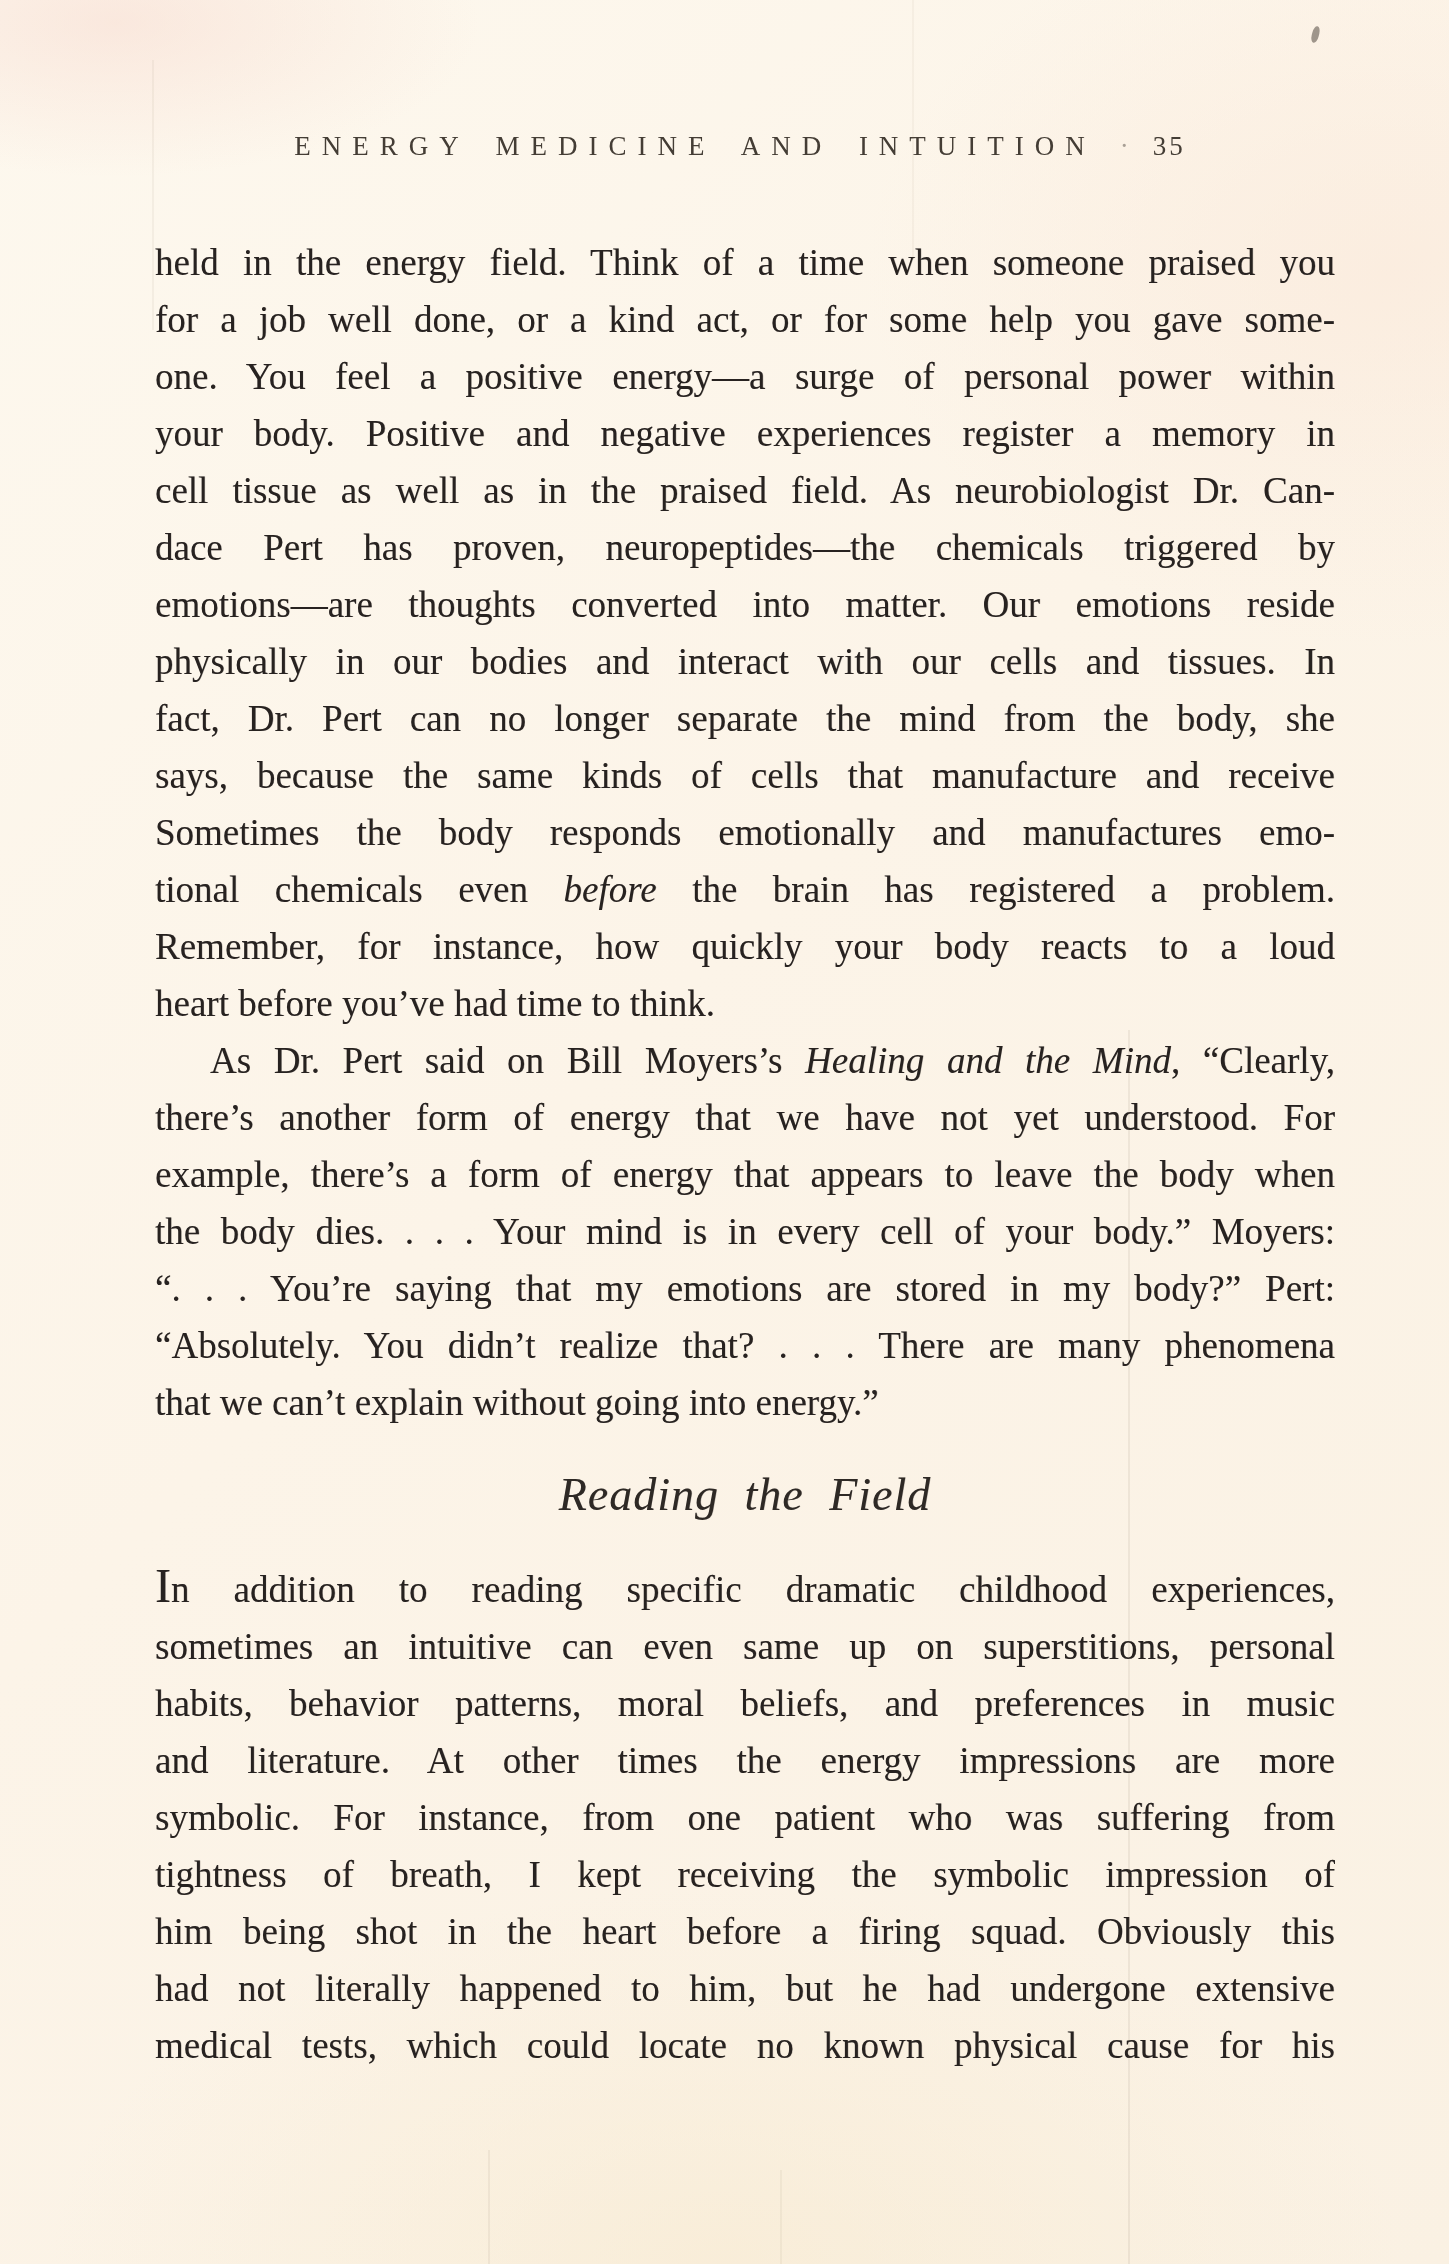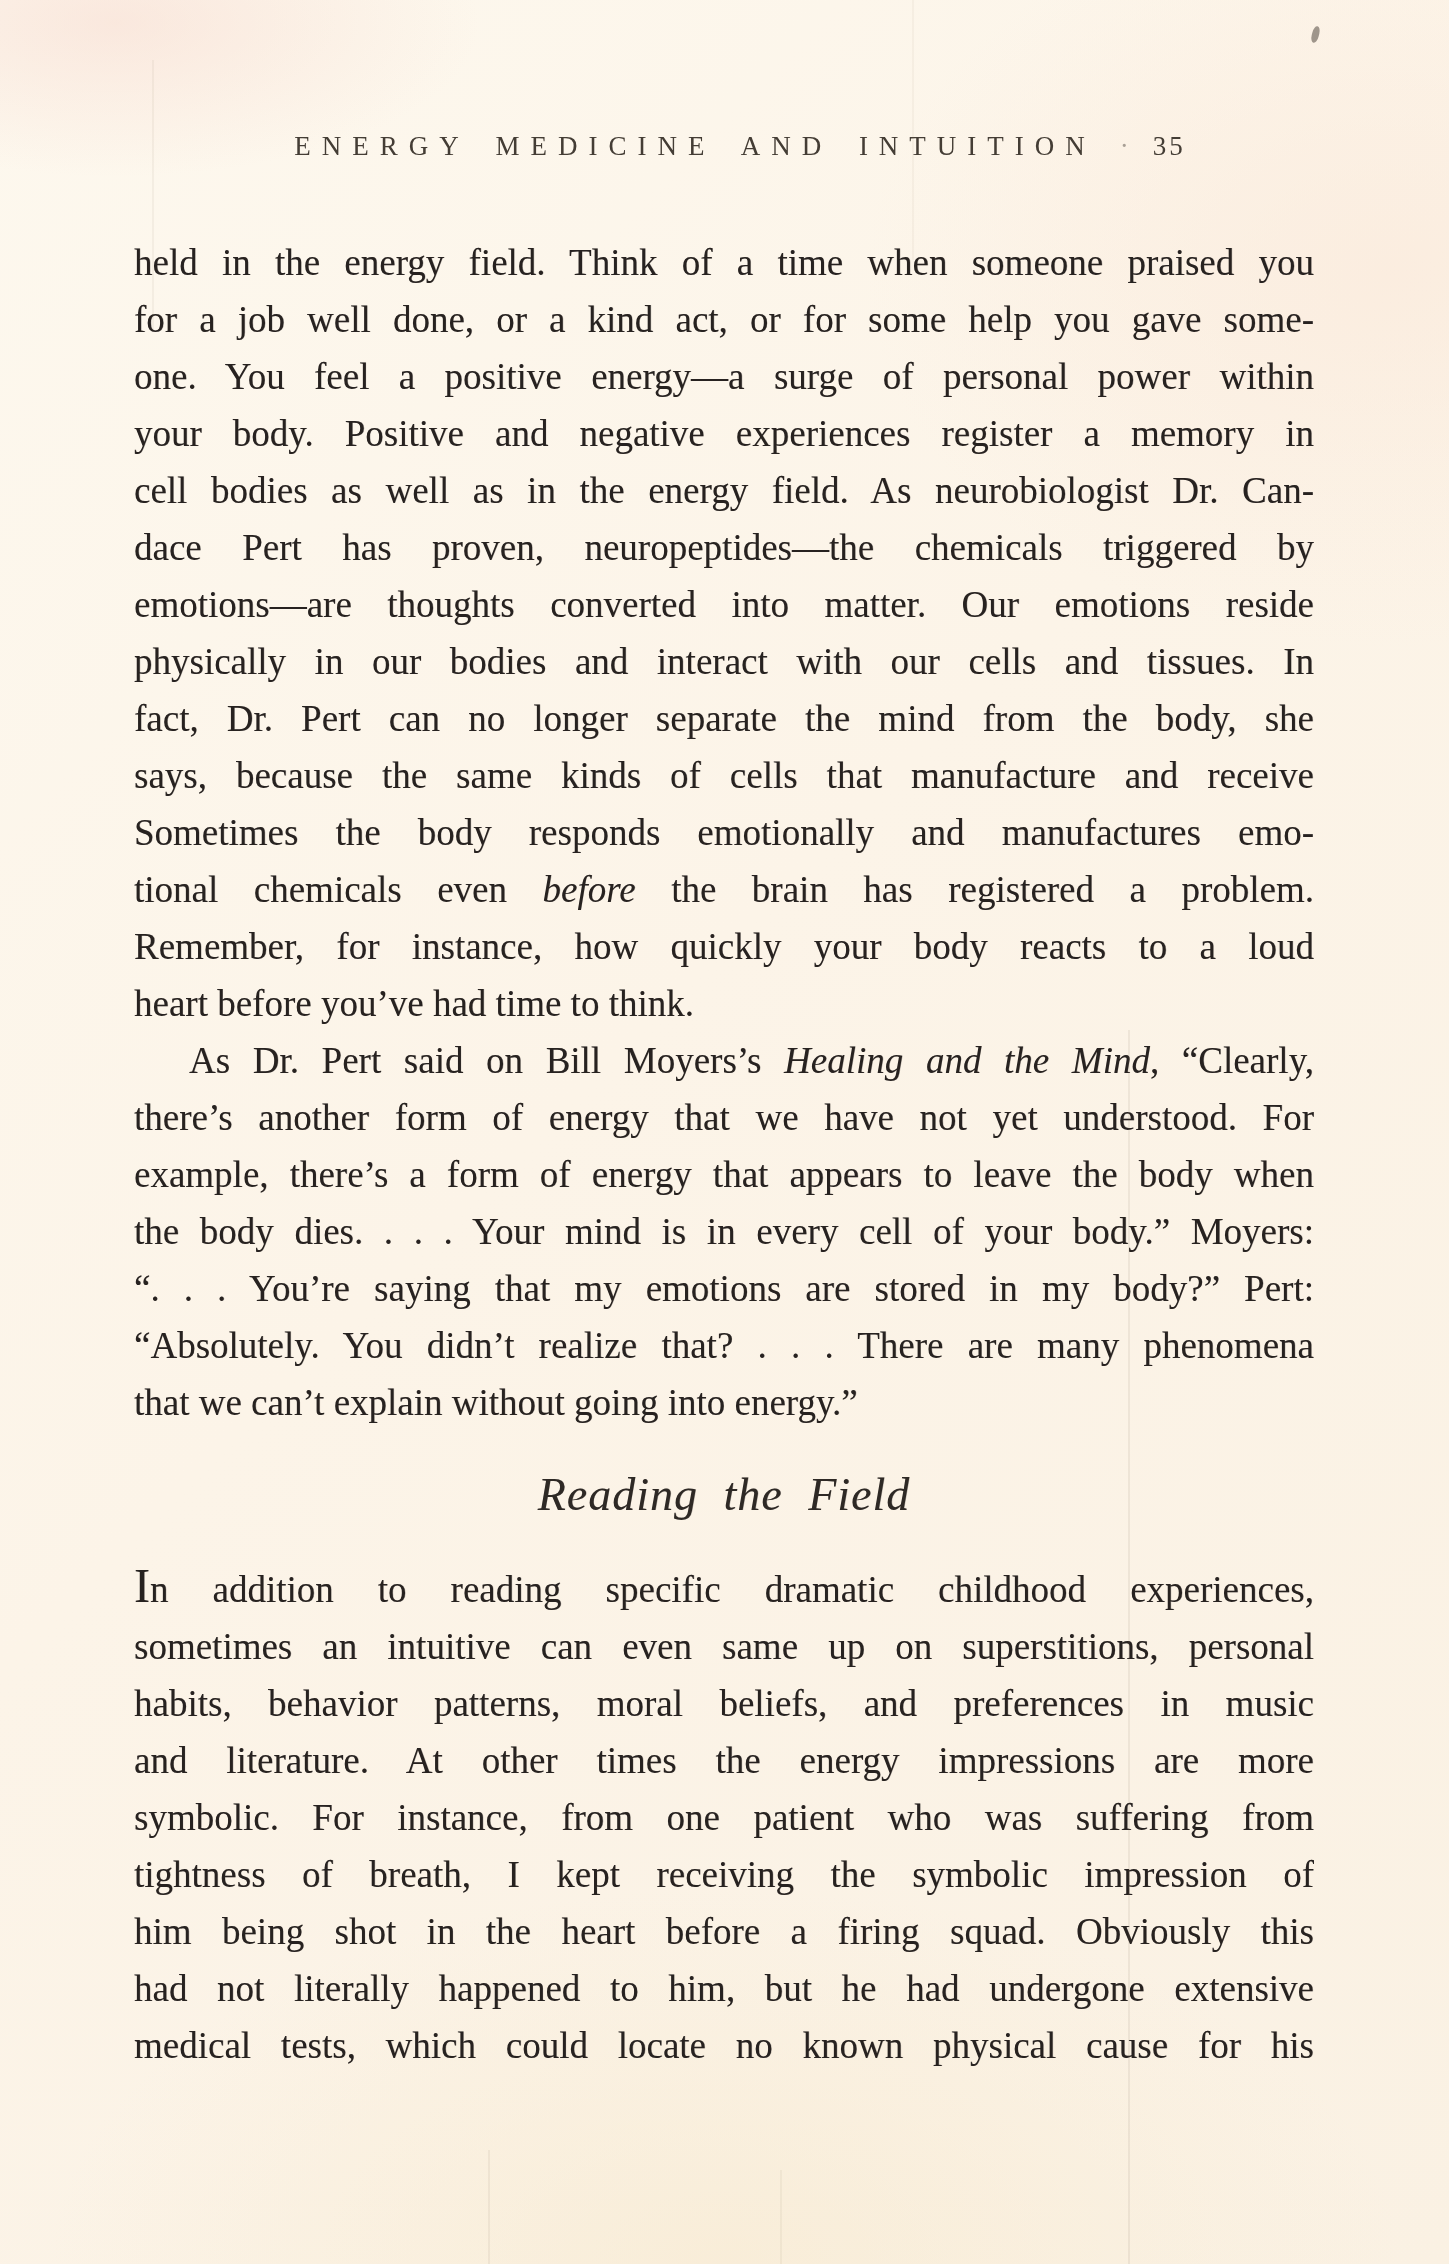--- a/index.html
+++ b/index.html
@@ -29,7 +29,7 @@
   .running-header .pnum{letter-spacing:3px;}
   
   .body-column{
-    position:absolute;left:134px;top:234px;width:1180px;
+    position:absolute;left:155px;top:234px;width:1180px;
   }
   .line{
     height:57px;line-height:57px;

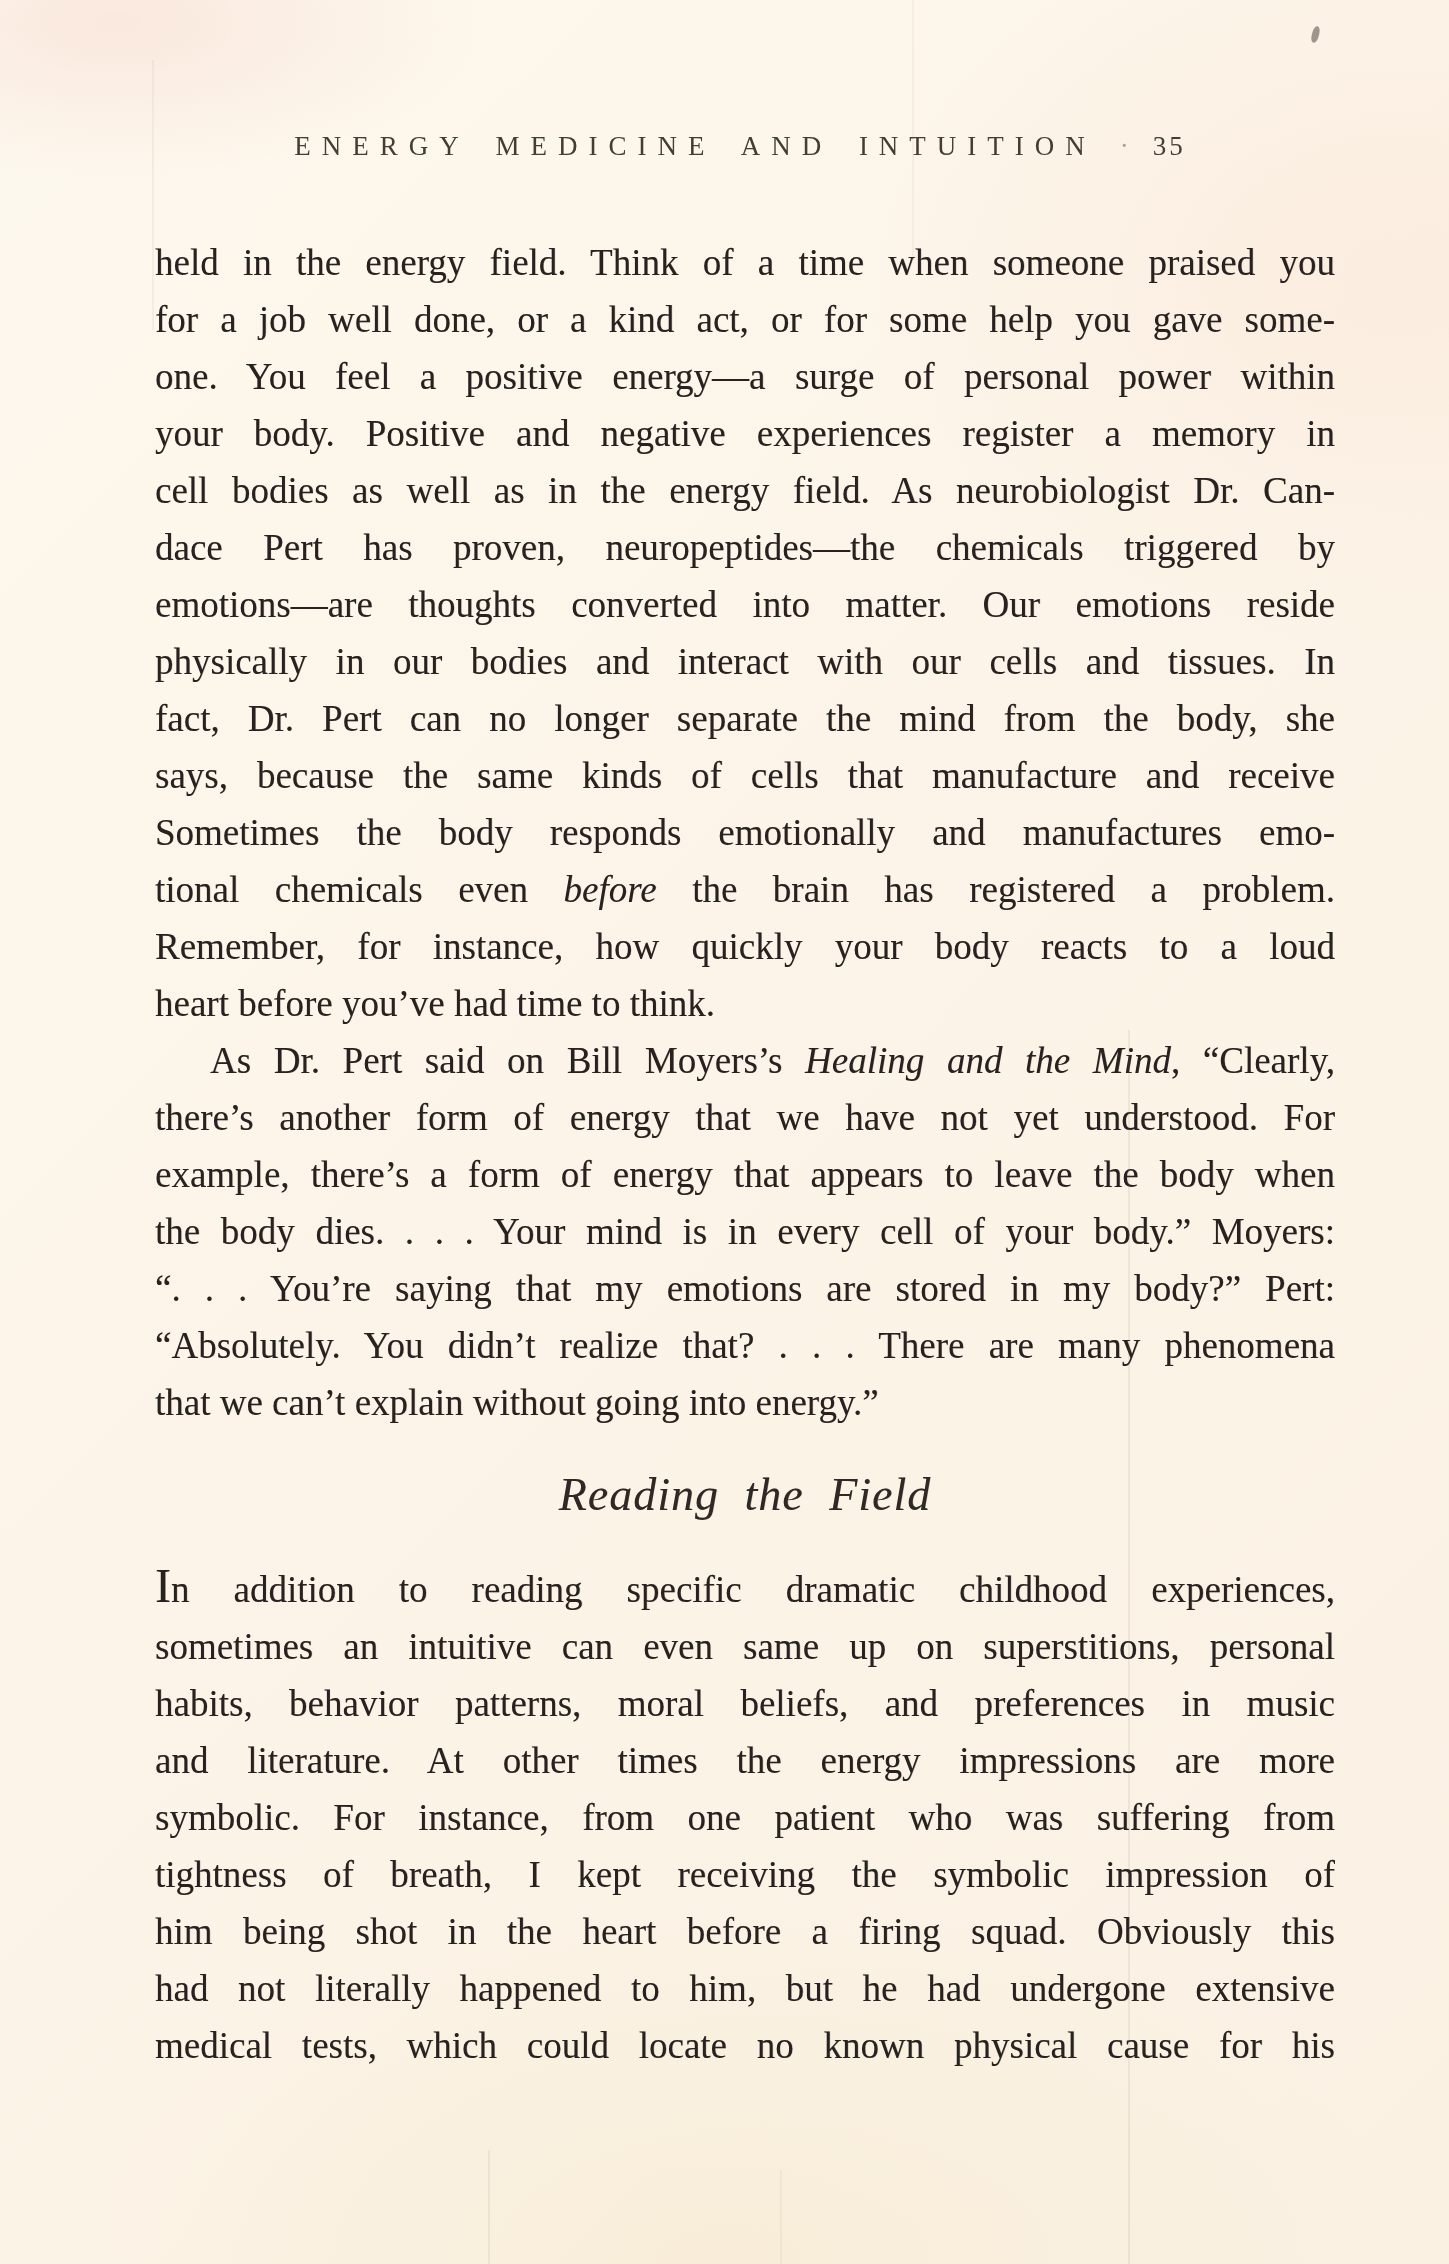--- a/index.html
+++ b/index.html
@@ -80,7 +80,7 @@
         <div class="line"><span>for a job well done, or a kind act, or for some help you gave some-</span></div>
         <div class="line"><span>one. You feel a positive energy—a surge of personal power within</span></div>
         <div class="line"><span>your body. Positive and negative experiences register a memory in</span></div>
-        <div class="line"><span>cell bodies as well as in the energy field. As neurobiologist Dr. Can-</span></div>
+        <div class="line"><span>cell tissue as well as in the praised field. As neurobiologist Dr. Can-</span></div>
         <div class="line"><span>dace Pert has proven, neuropeptides—the chemicals triggered by</span></div>
         <div class="line"><span>emotions—are thoughts converted into matter. Our emotions reside</span></div>
         <div class="line"><span>physically in our bodies and interact with our cells and tissues. In</span></div>

